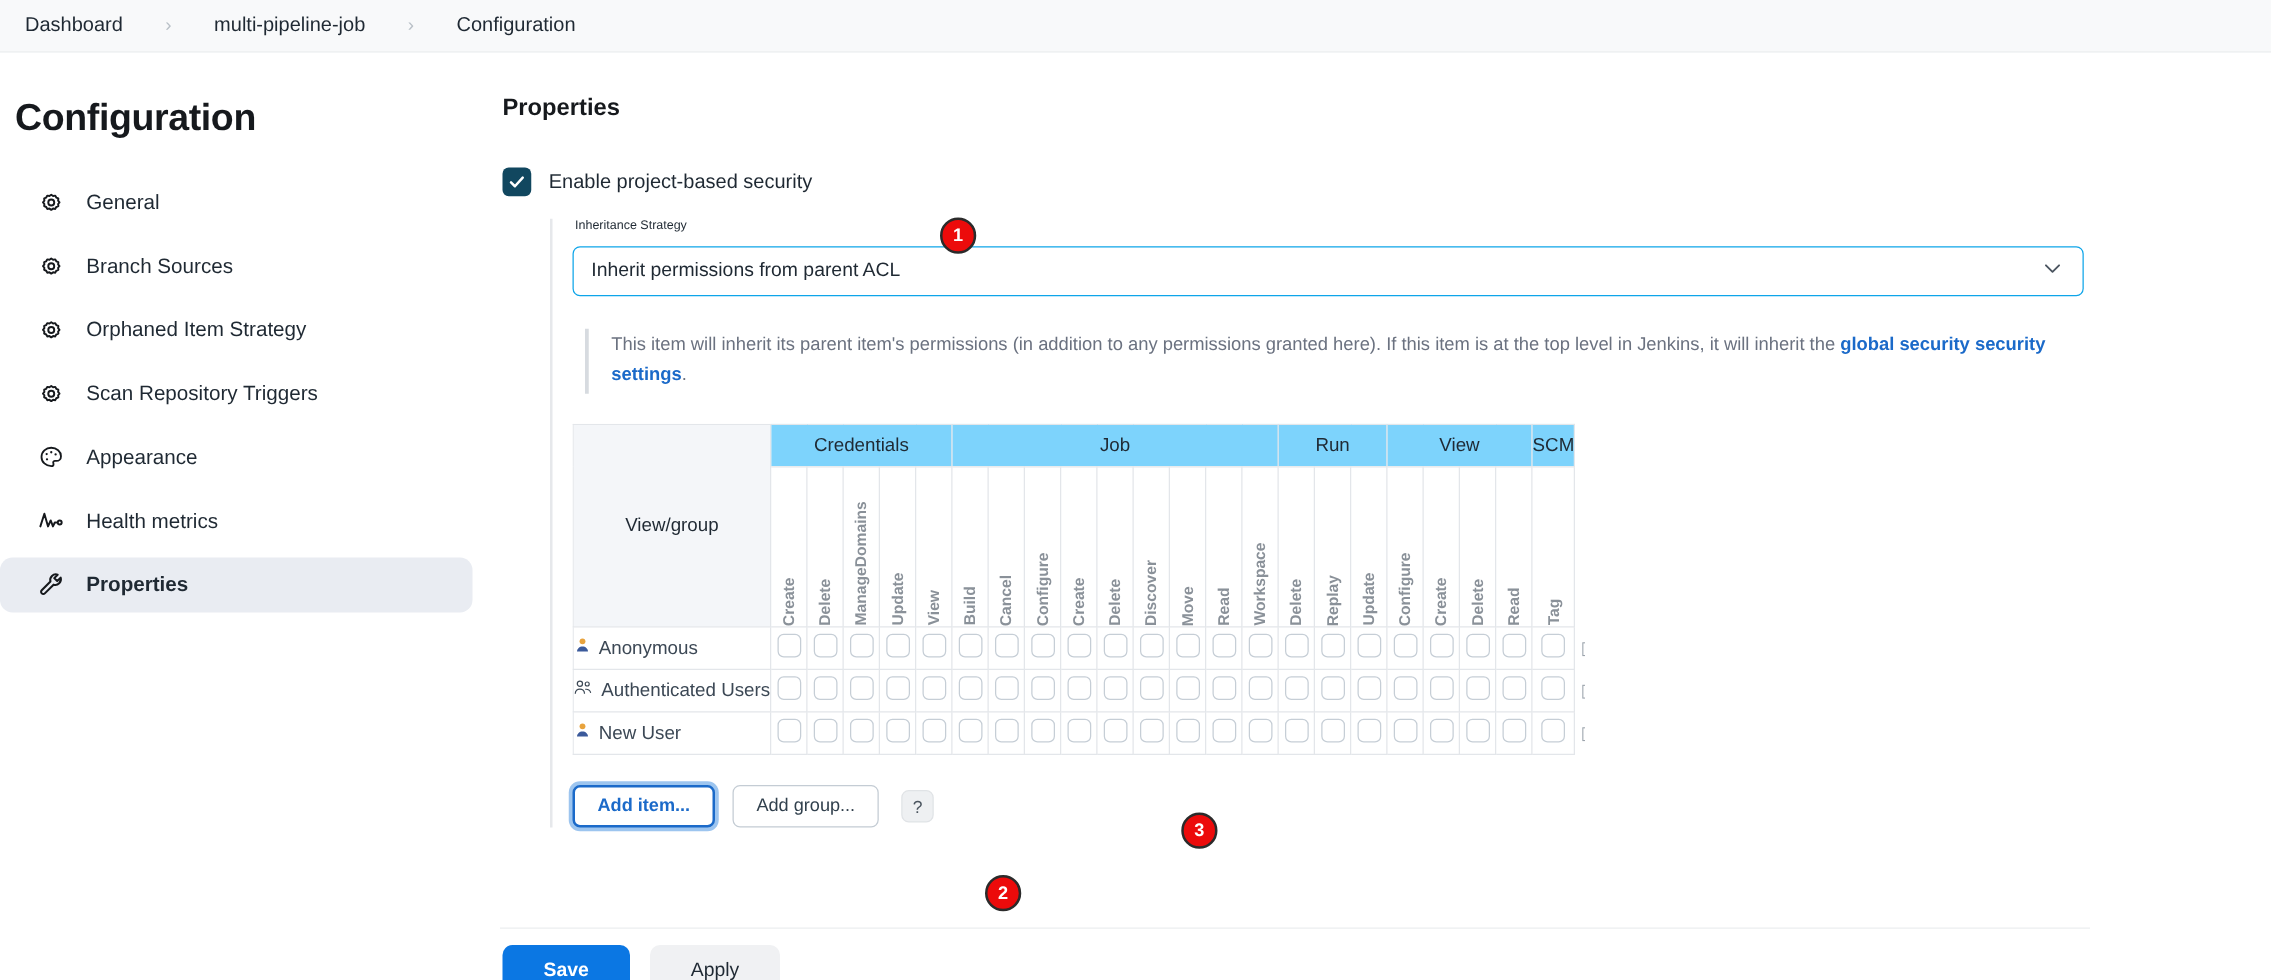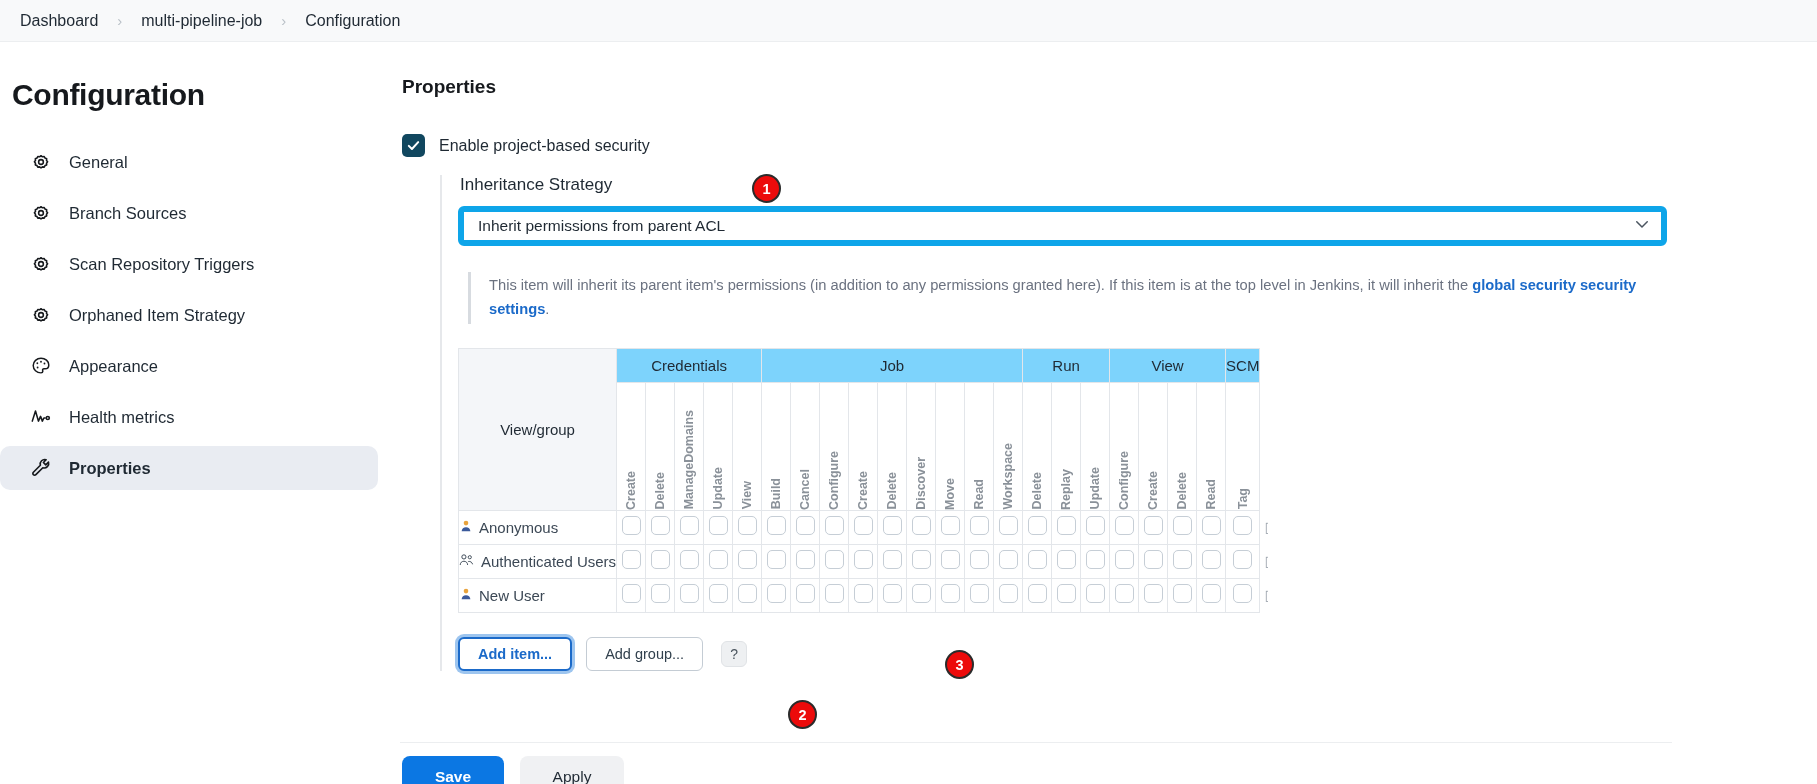--- a/index.html
+++ b/index.html
@@ -20,7 +20,7 @@
     display: flex;
     align-items: center;
     padding-left: 2px;
-    gap: 1px;
+    gap: 16px;
   }
   .crumb {
     font-size: 16px;

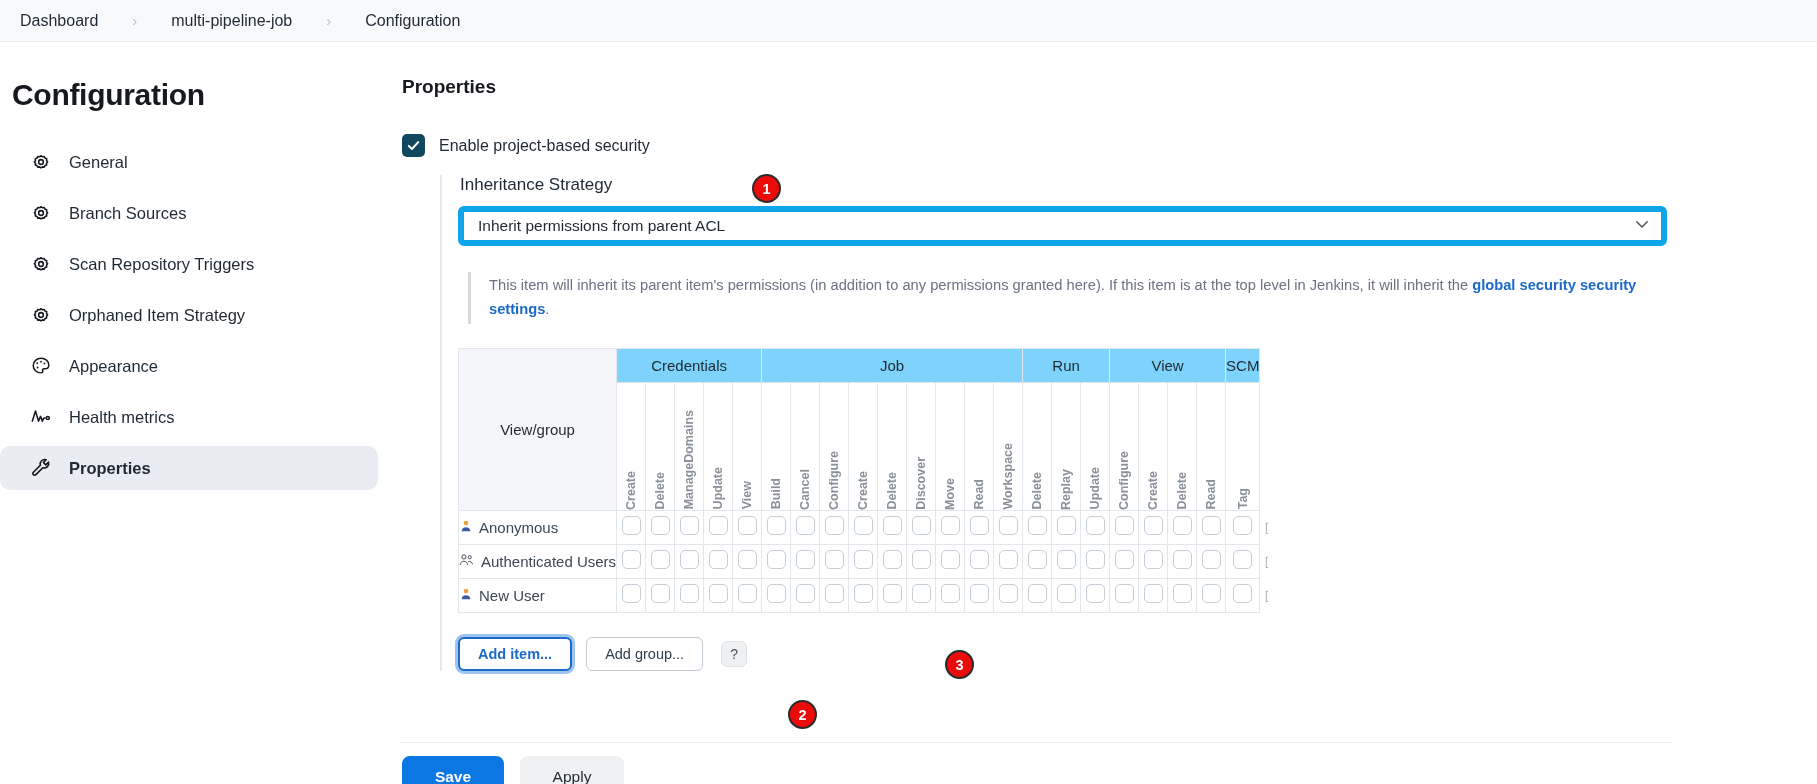--- a/index.html
+++ b/index.html
@@ -117,7 +117,7 @@
     padding-left: 0px;
   }
   .field-label {
-    font-size: 17px;
+    font-size: 10px;
     color: #1f2933;
     margin: 0 0 11px 2px;
   }

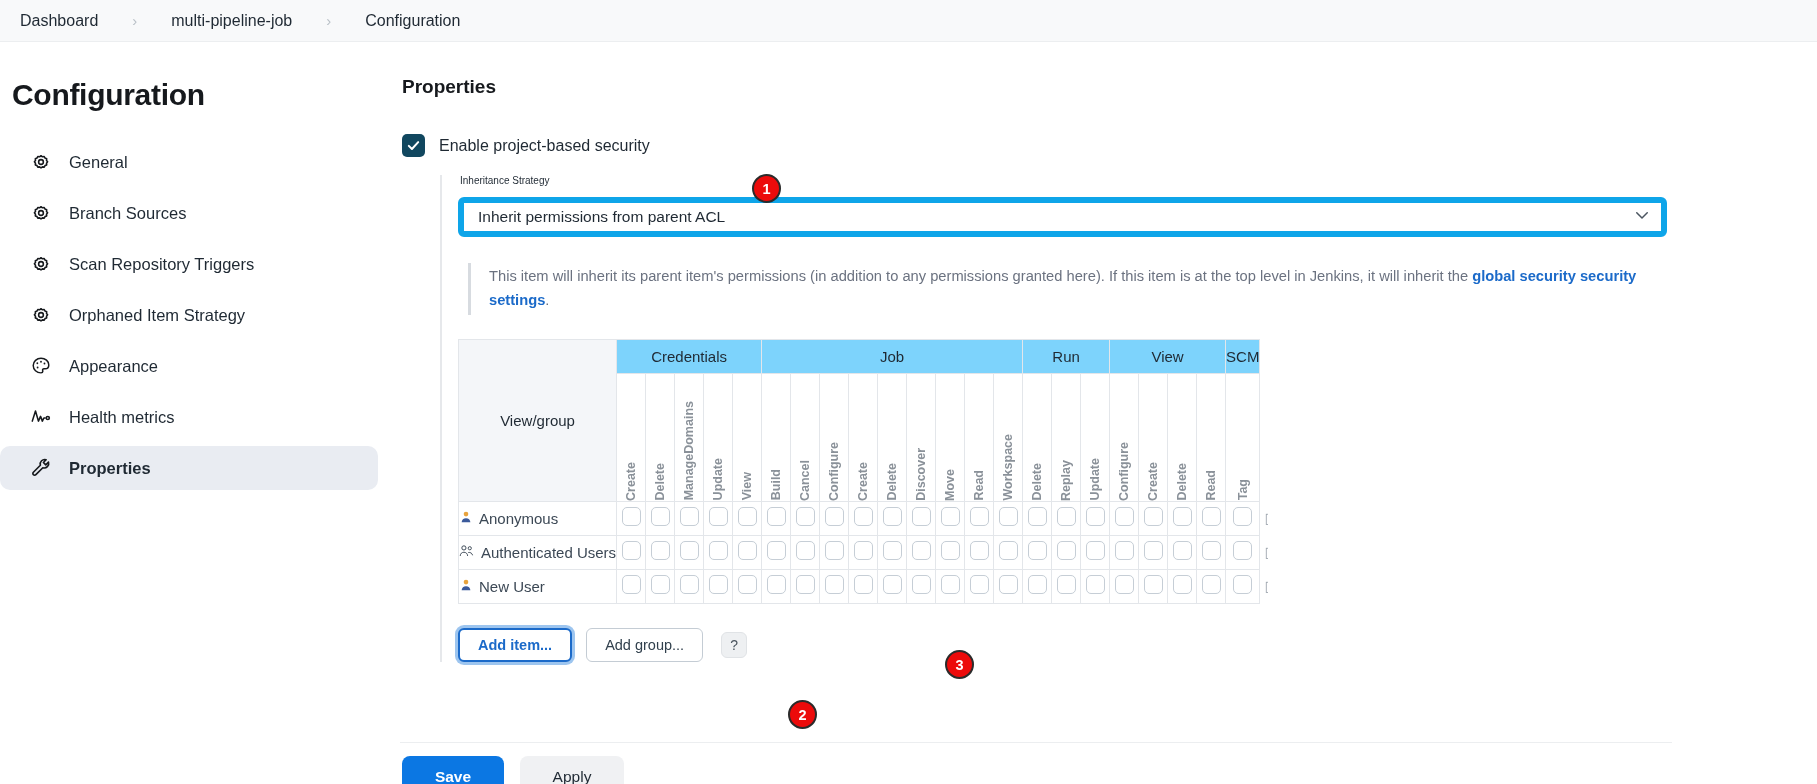--- a/index.html
+++ b/index.html
@@ -129,7 +129,7 @@
   select.acl-select, .acl-select {
     width: 100%;
     height: 40px;
-    border: 6px solid #0ea5e9;
+    border: 1px solid #0ea5e9;
     border-radius: 6px;
     background: #ffffff;
     font-size: 15.5px;

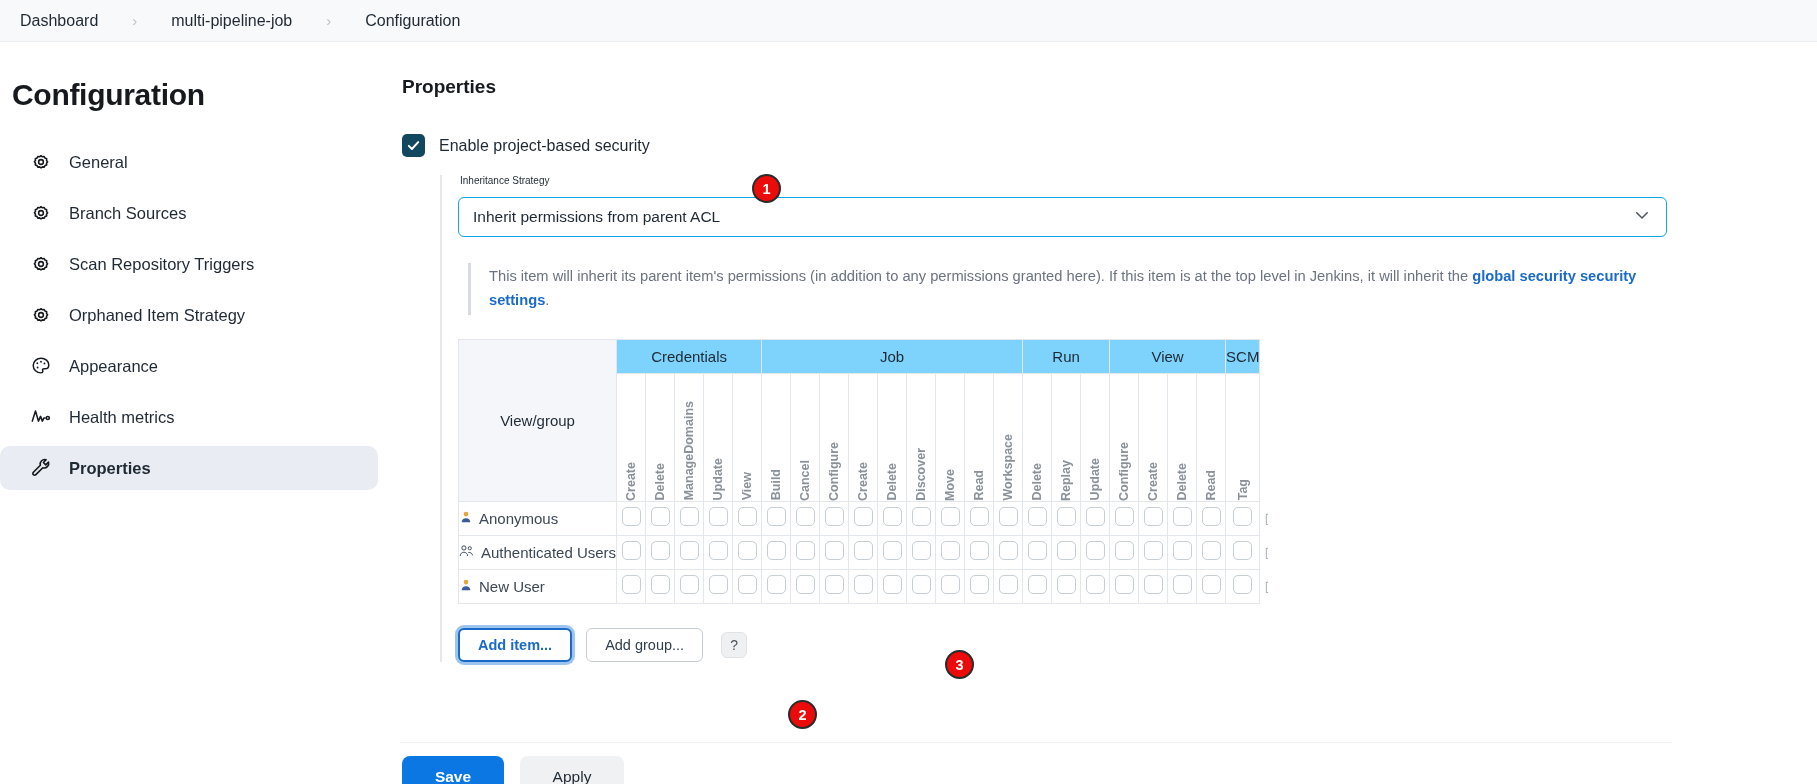--- a/index.html
+++ b/index.html
@@ -402,7 +402,7 @@
           <circle cx="12" cy="12" r="2.6"></circle>
         </svg>
       </span>
-      <span class="side-label">Scan Repository Triggers</span>
+      <span class="side-label">Orphaned Item Strategy</span>
     </div>
 
     <div class="side-item">
@@ -412,7 +412,7 @@
           <circle cx="12" cy="12" r="2.6"></circle>
         </svg>
       </span>
-      <span class="side-label">Orphaned Item Strategy</span>
+      <span class="side-label">Scan Repository Triggers</span>
     </div>
 
     <div class="side-item">

